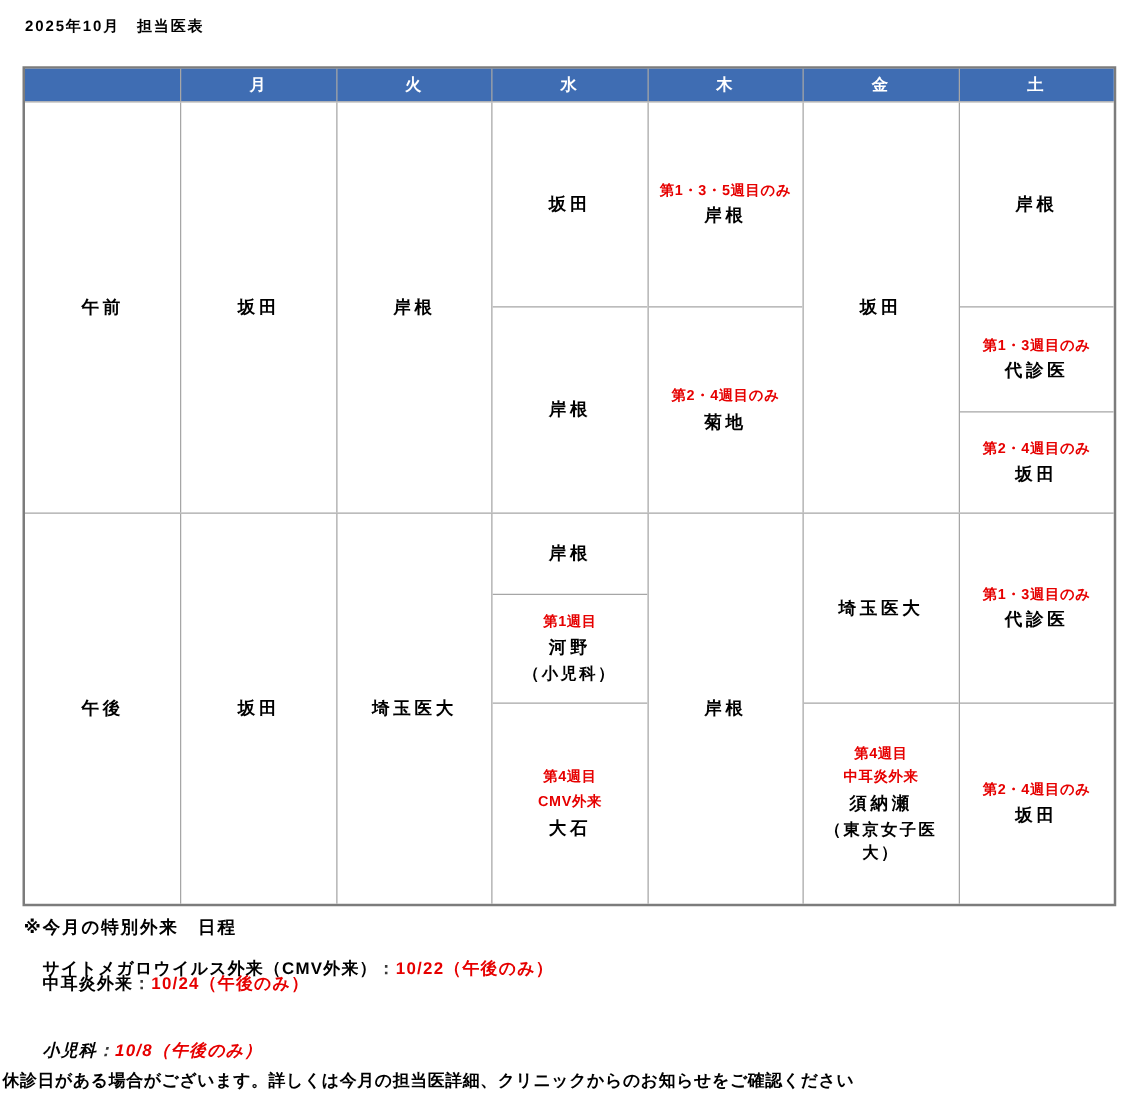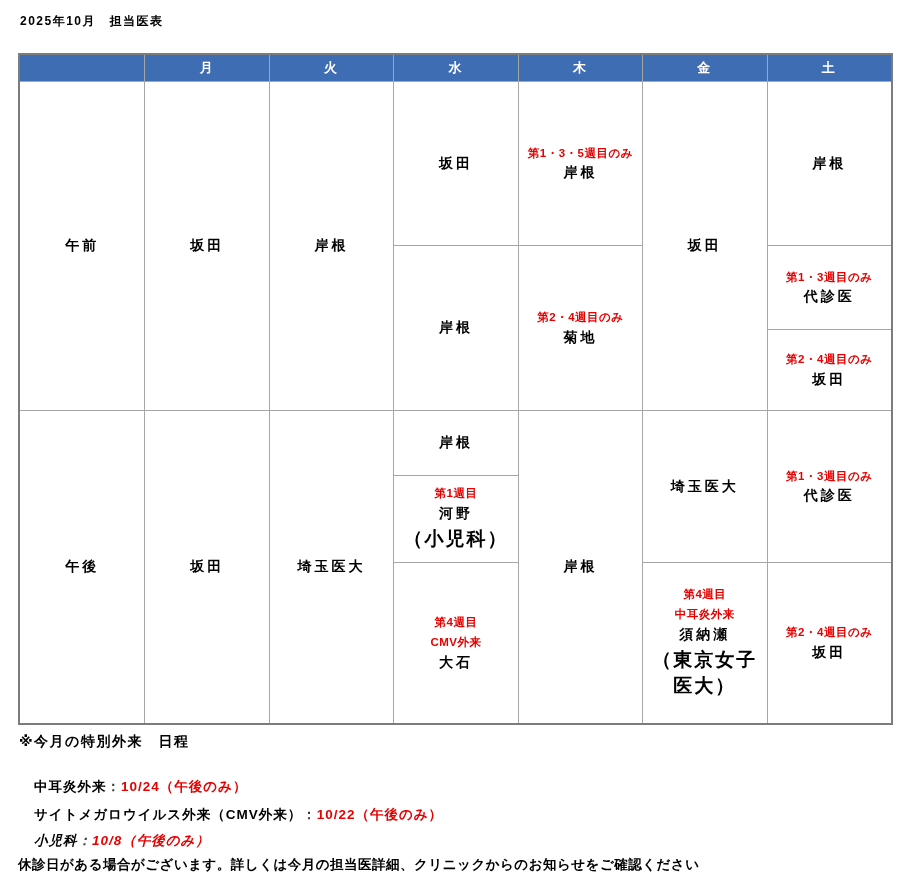--- a/index.html
+++ b/index.html
@@ -47,7 +47,7 @@
   .sec + .sec{border-top:1px solid #a6a6a6;}
   .nm{font-size:14px;font-weight:bold;letter-spacing:3px;color:#000;text-align:center;}
   .note{font-size:11.5px;font-weight:bold;letter-spacing:0.5px;color:#e60000;text-align:left;line-height:1.45;}
-  .sub{font-size:19px;font-weight:bold;letter-spacing:2px;color:#000;text-align:center;line-height:1.4;padding:0 6px;}
+  .sub{font-size:13px;font-weight:bold;letter-spacing:2px;color:#000;text-align:center;line-height:1.4;padding:0 6px;}
   .row-label{font-size:14px;font-weight:bold;letter-spacing:3px;}
   .f-line{position:absolute;font-weight:bold;white-space:pre;}
   .f-title{left:19px;top:733px;font-size:14px;letter-spacing:1.5px;}

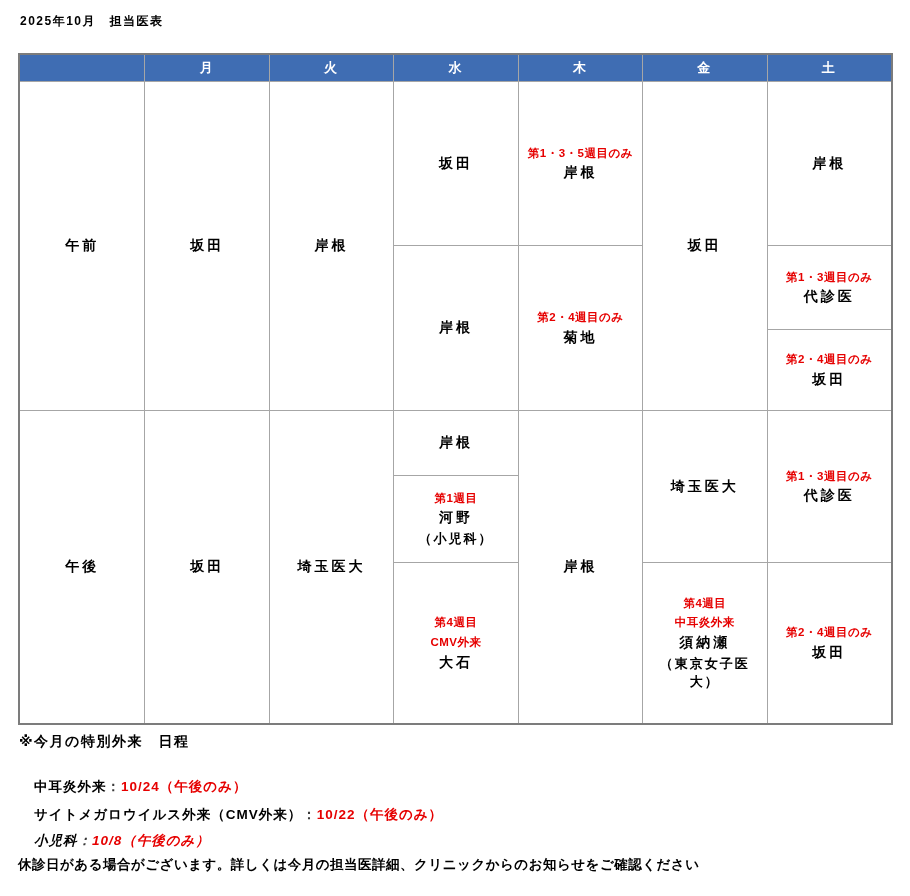--- a/index.html
+++ b/index.html
@@ -54,7 +54,7 @@
   .f-item{font-size:13.5px;letter-spacing:1px;left:34px;}
   .f-item .sep{color:#3a3a3a;}
   .f-item .val{color:#e60000;}
-  .f-item1{top:806px;}
+  .f-item1{top:766px;}
   .f-item2{top:778px;}
   .f-item3{top:832px;font-style:italic;}
   .f-disclaimer{left:18px;top:856px;font-size:13.5px;letter-spacing:0.5px;}

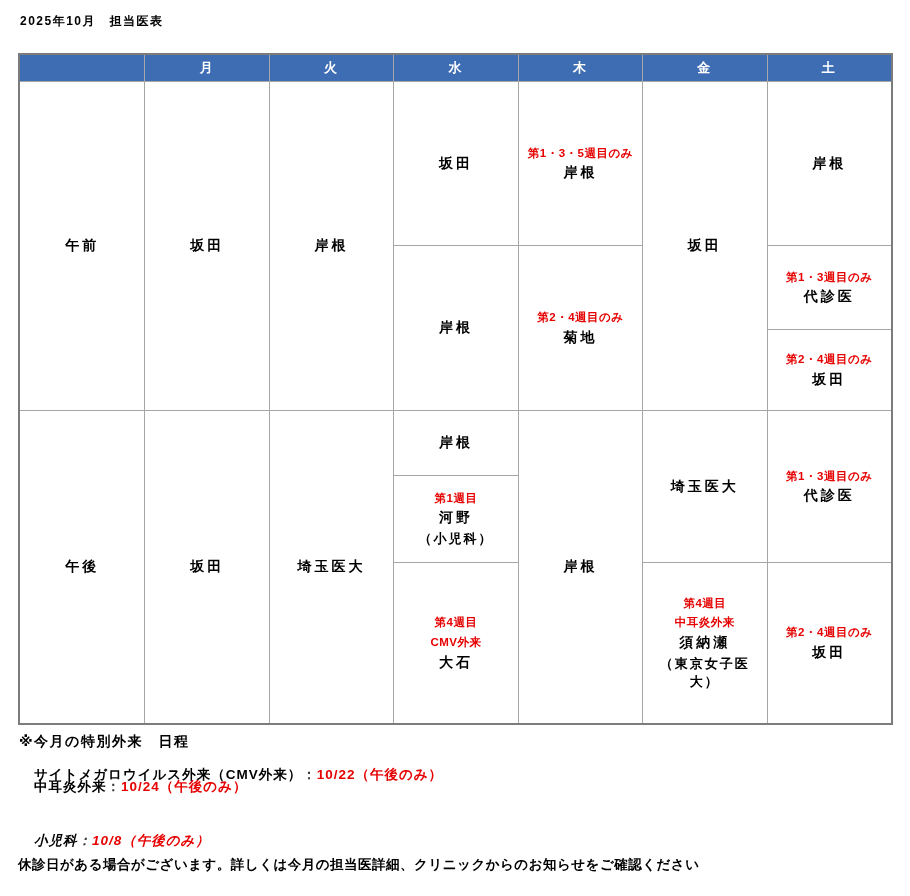--- a/index.html
+++ b/index.html
@@ -57,7 +57,7 @@
   .f-item1{top:766px;}
   .f-item2{top:778px;}
   .f-item3{top:832px;font-style:italic;}
-  .f-disclaimer{left:18px;top:856px;font-size:13.5px;letter-spacing:0.5px;}
+  .f-disclaimer{left:2px;top:856px;font-size:13.5px;letter-spacing:0.5px;}
 </style>
 </head>
 <body>

